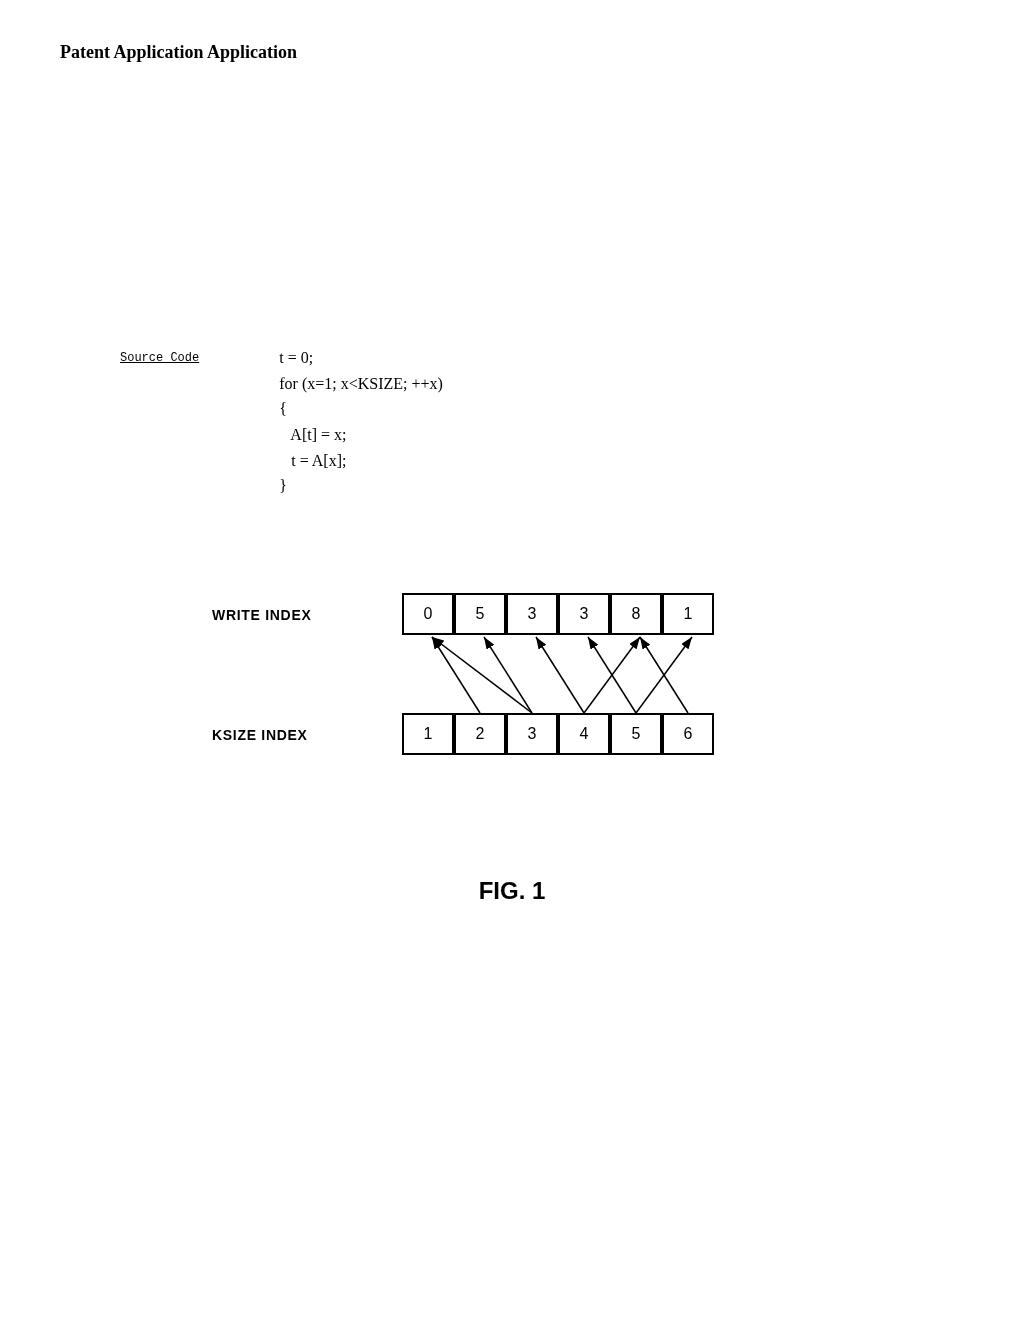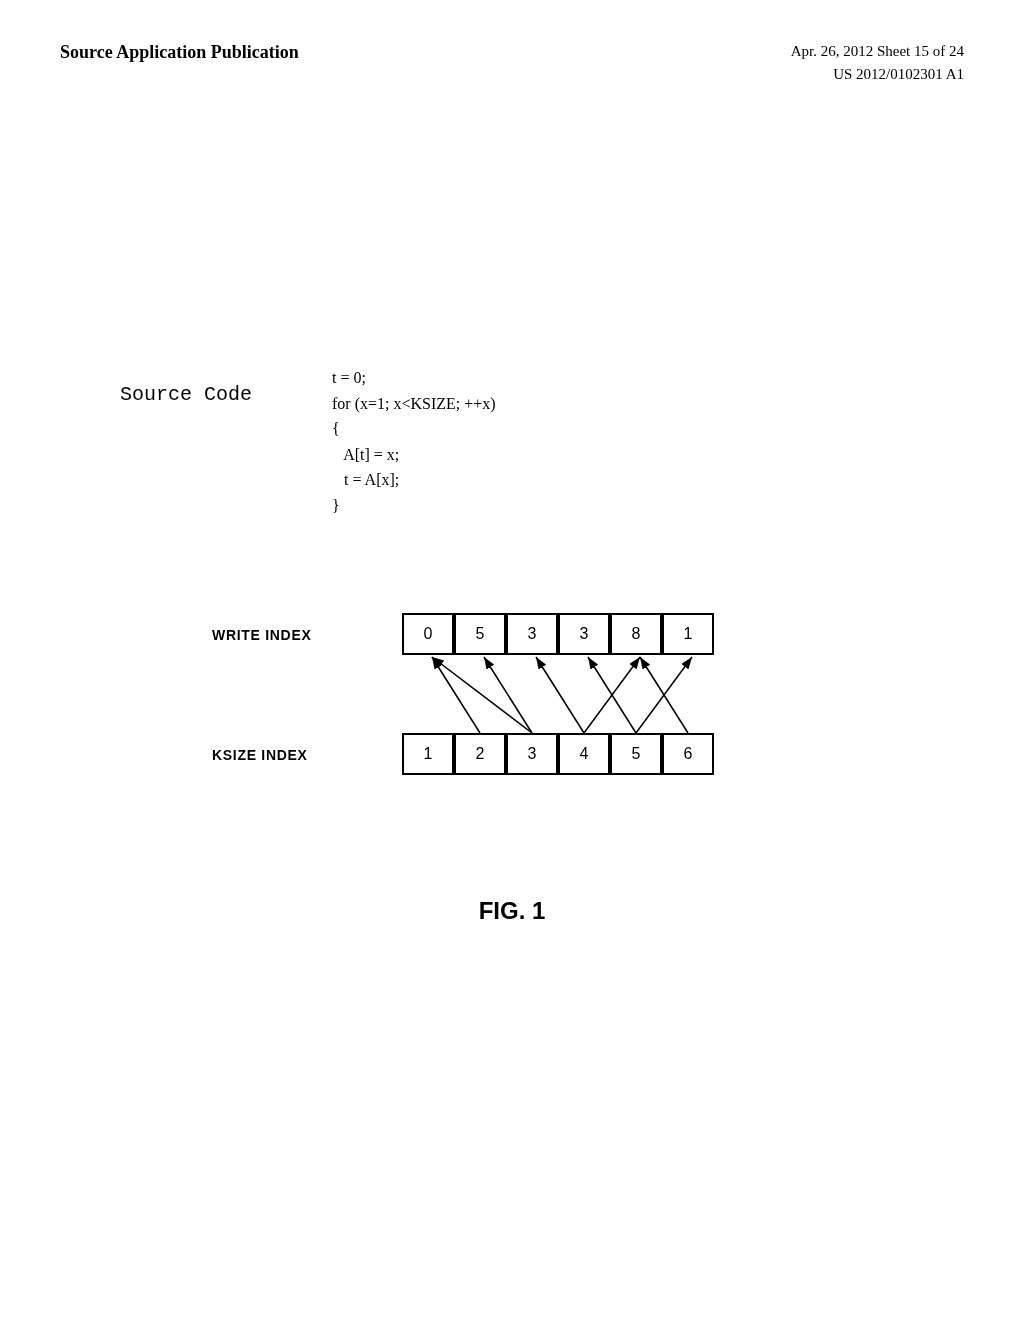--- a/index.html
+++ b/index.html
@@ -164,7 +164,7 @@
 
   <div class="header">
     <div class="header-left">
-      <span>Source Application Publication</span>
+      <span>Patent Application Application</span>
     </div>
     <div class="header-right">
       <div class="header-date-sheet">Apr. 26, 2012  Sheet 15 of 24</div>

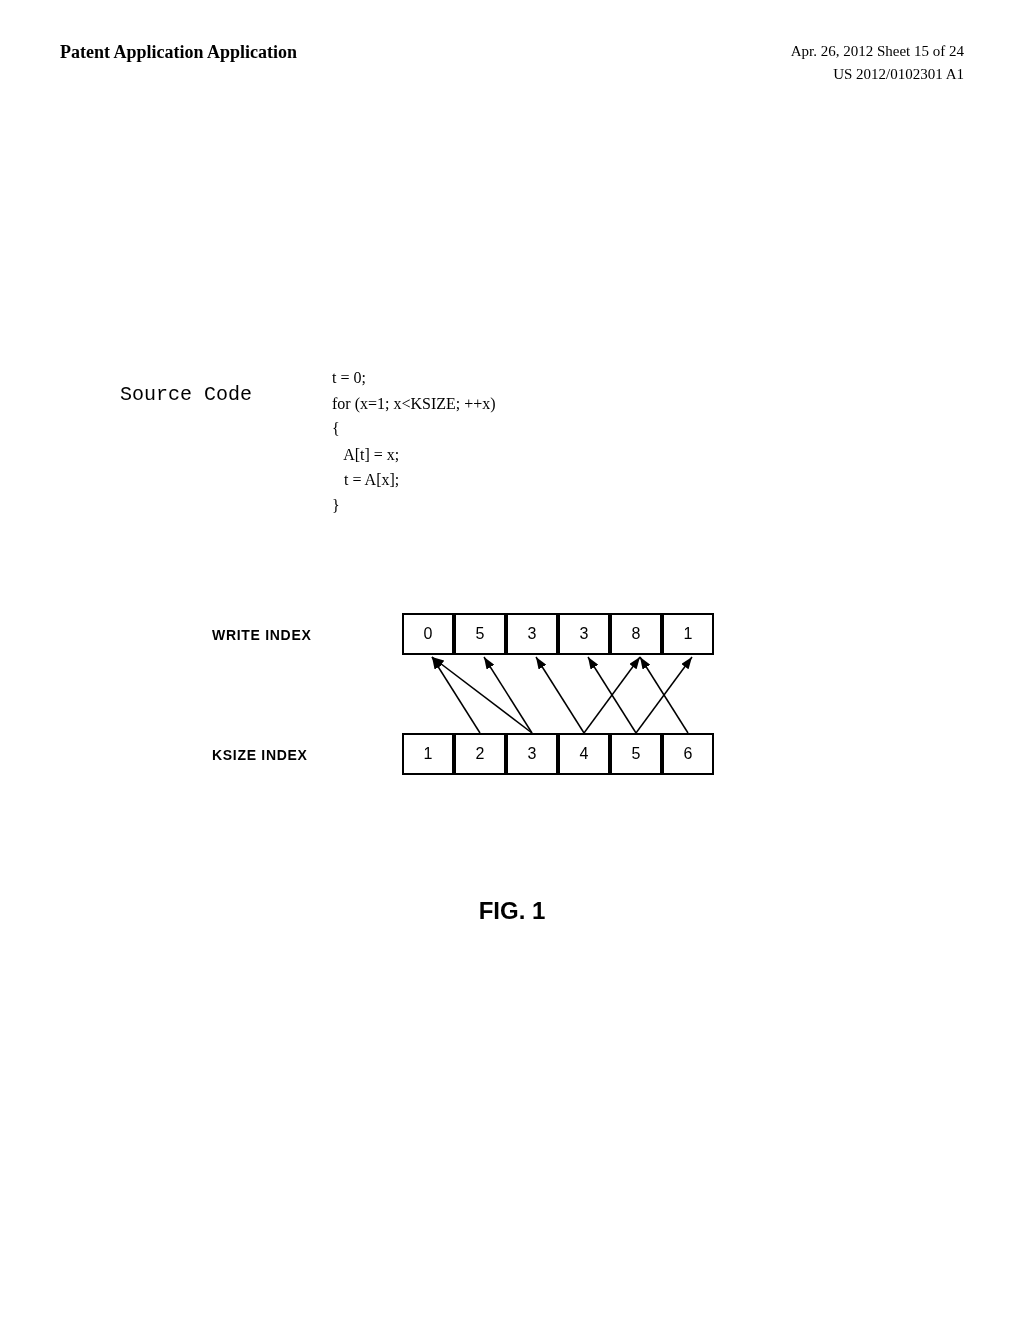--- a/index.html
+++ b/index.html
@@ -166,10 +166,6 @@
     <div class="header-left">
       <span>Patent Application Application</span>
     </div>
-    <div class="header-right">
-      <div class="header-date-sheet">Apr. 26, 2012  Sheet 15 of 24</div>
-      <div class="header-patent">US 2012/0102301 A1</div>
-    </div>
   </div>
 
   <div class="source-code-section">

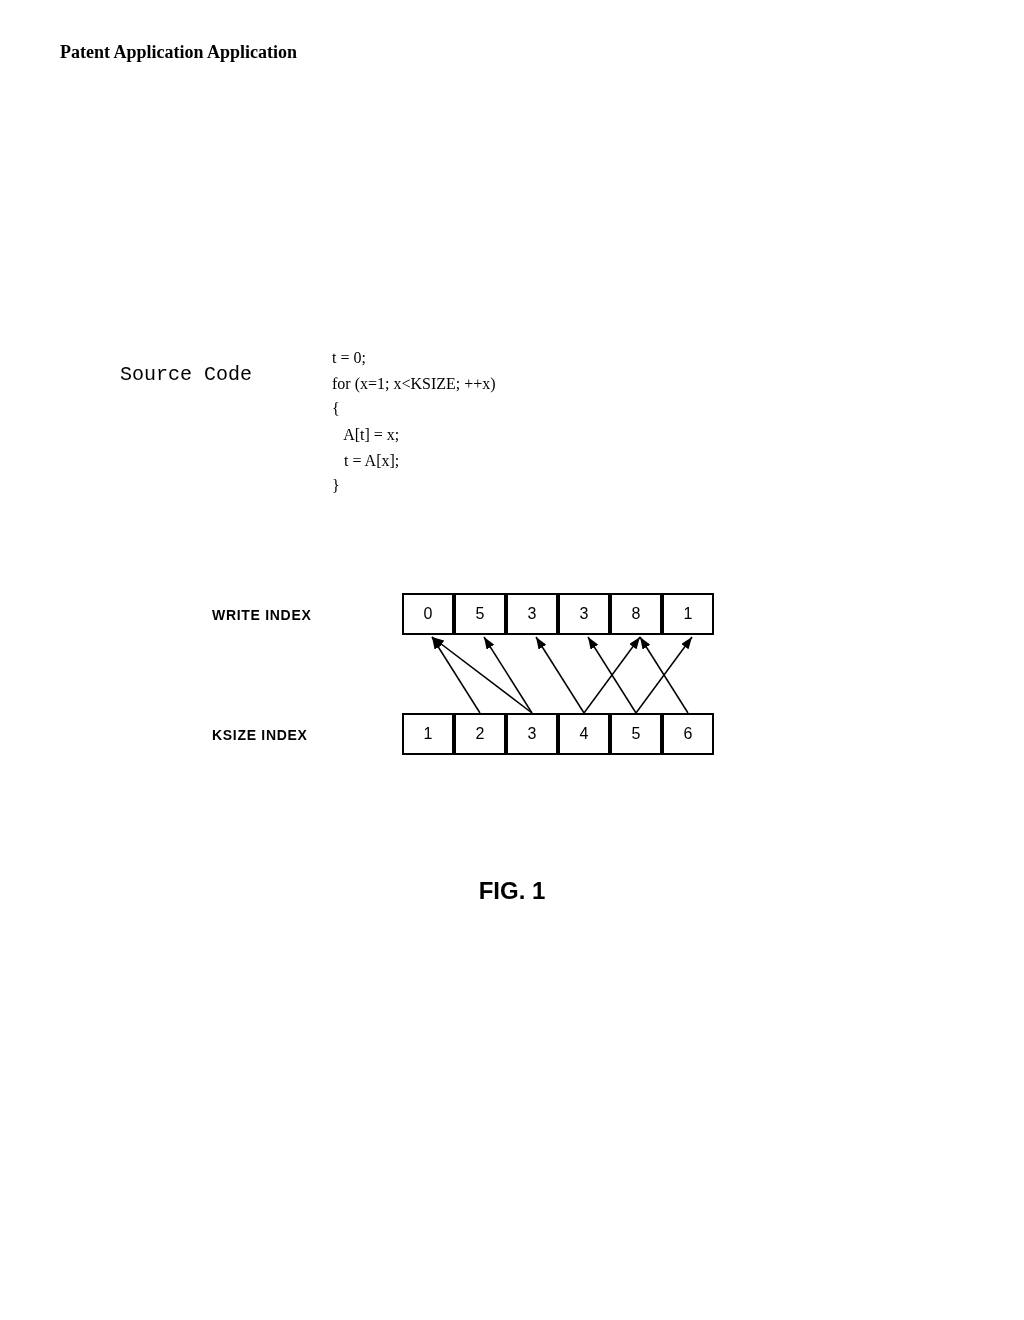--- a/index.html
+++ b/index.html
@@ -60,10 +60,11 @@
     }
 
     .source-code-label {
-      font-size: 20px;
+      font-size: 12px;
       font-family: "Courier New", monospace;
+      text-decoration: underline;
       margin-right: 80px;
-      margin-top: 16px;
+      margin-top: 4px;
       white-space: nowrap;
       padding-top: 2px;
     }

